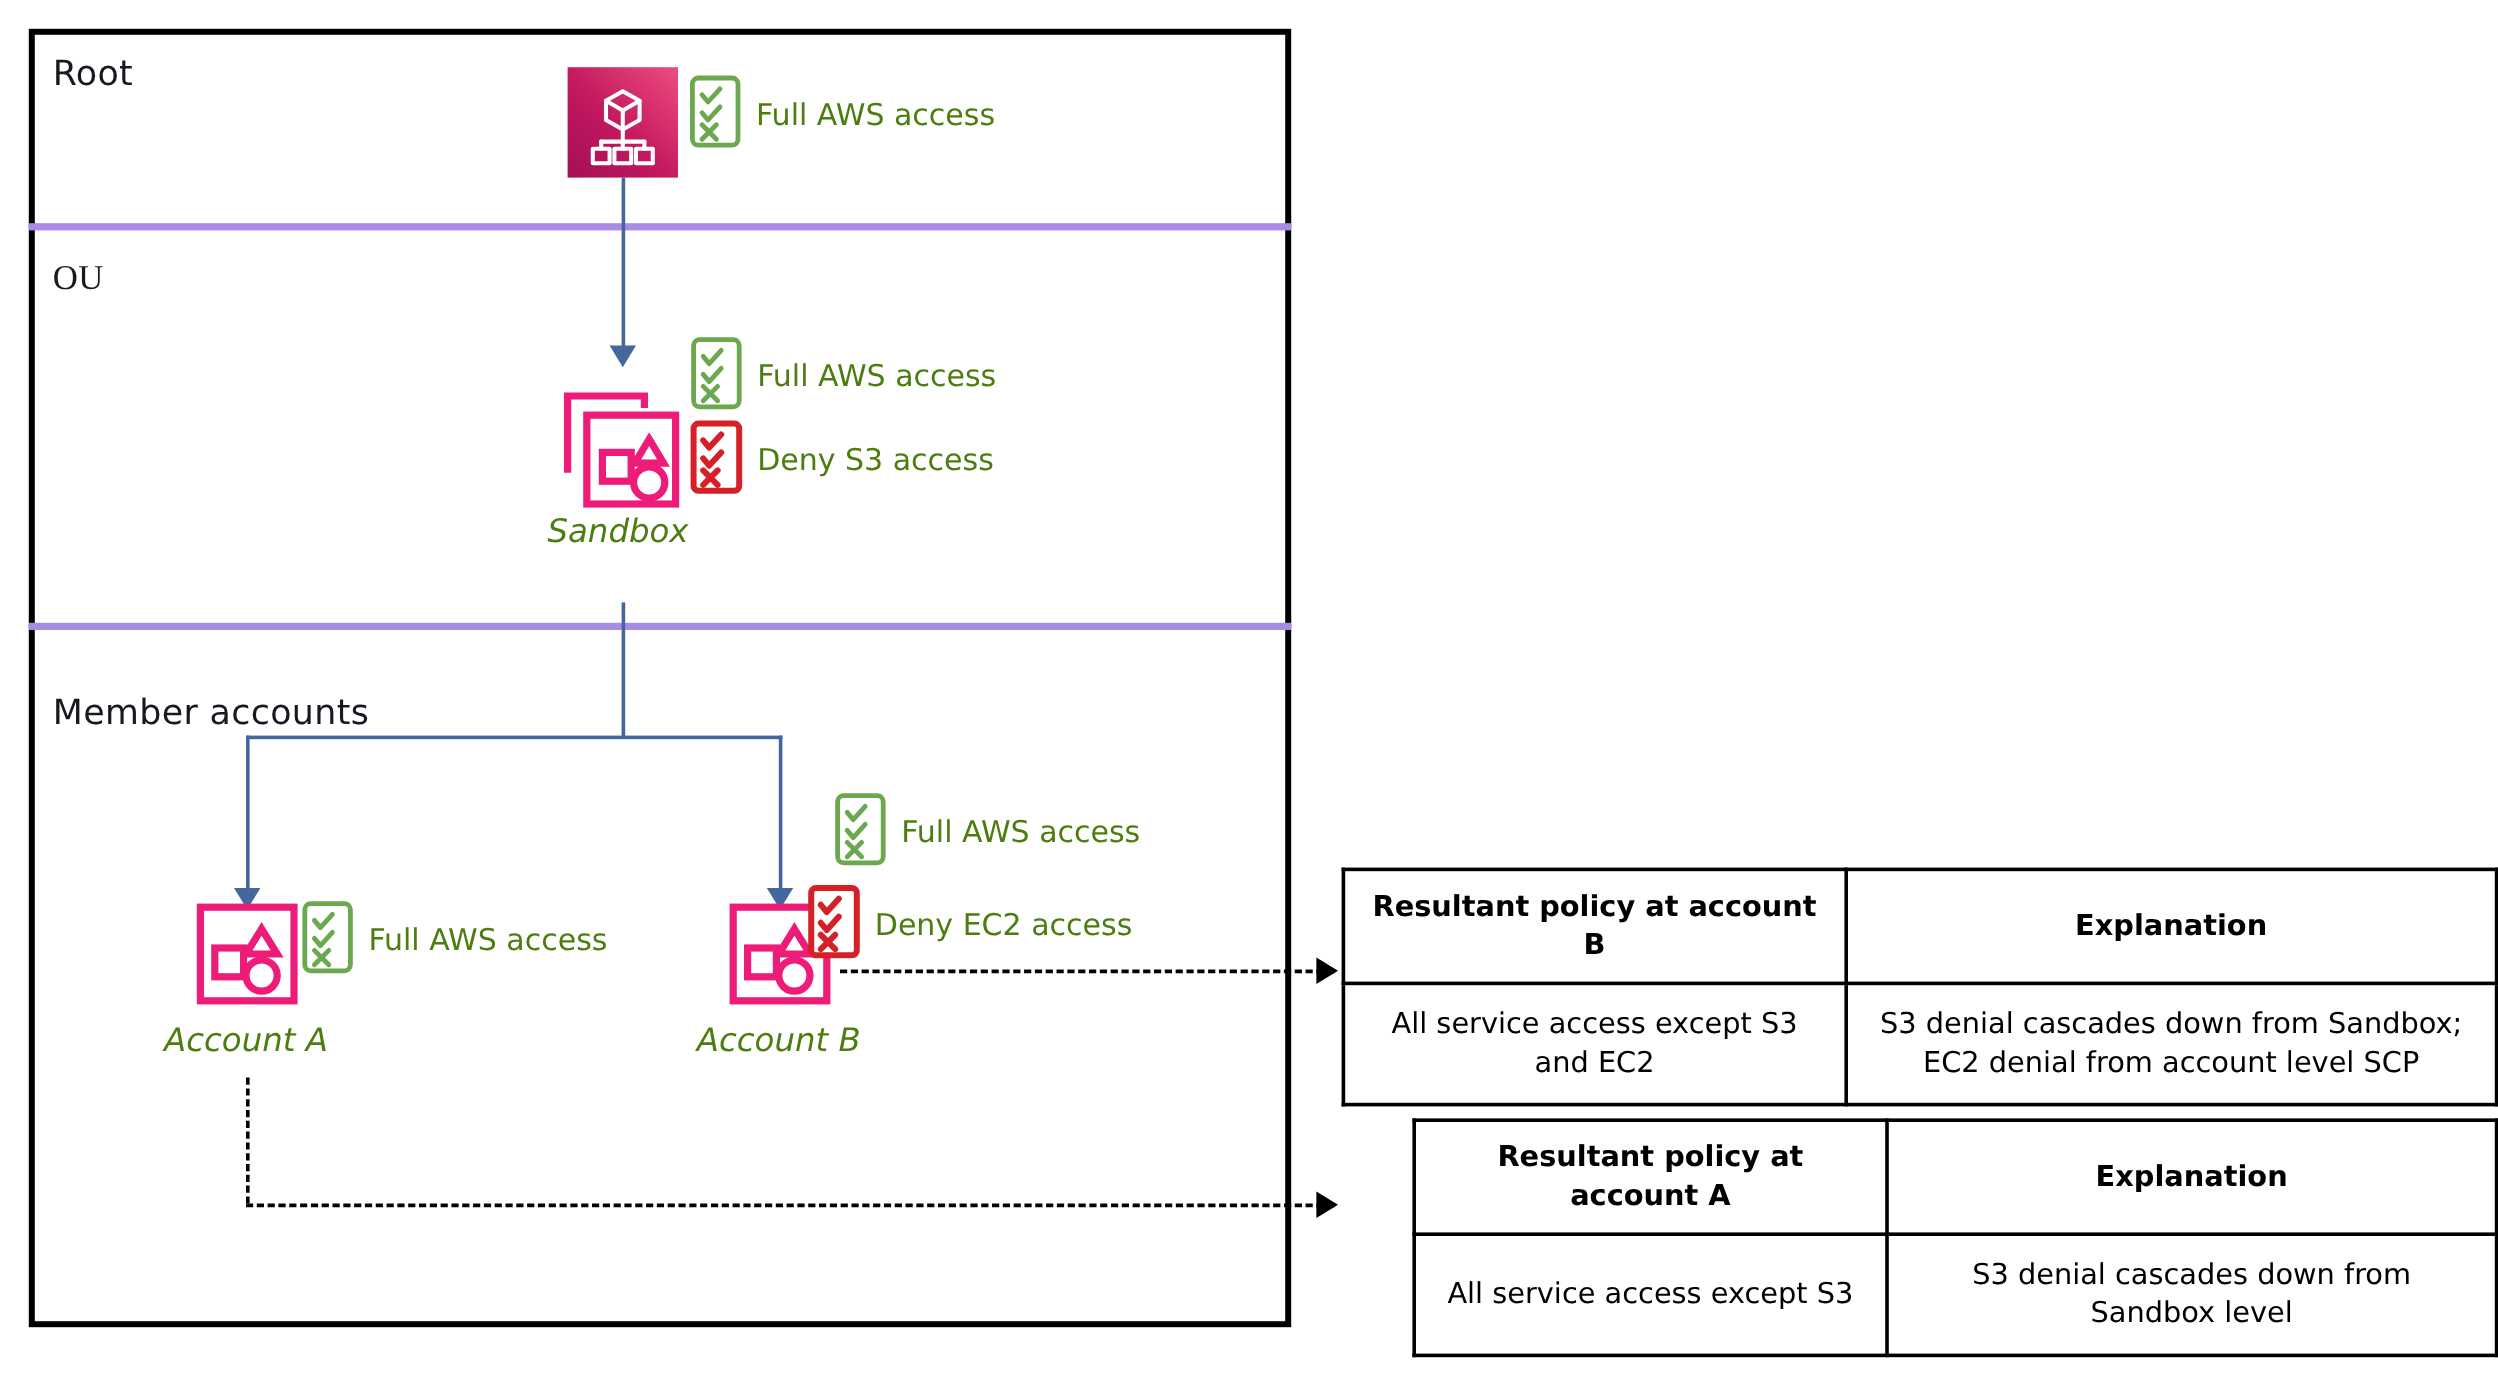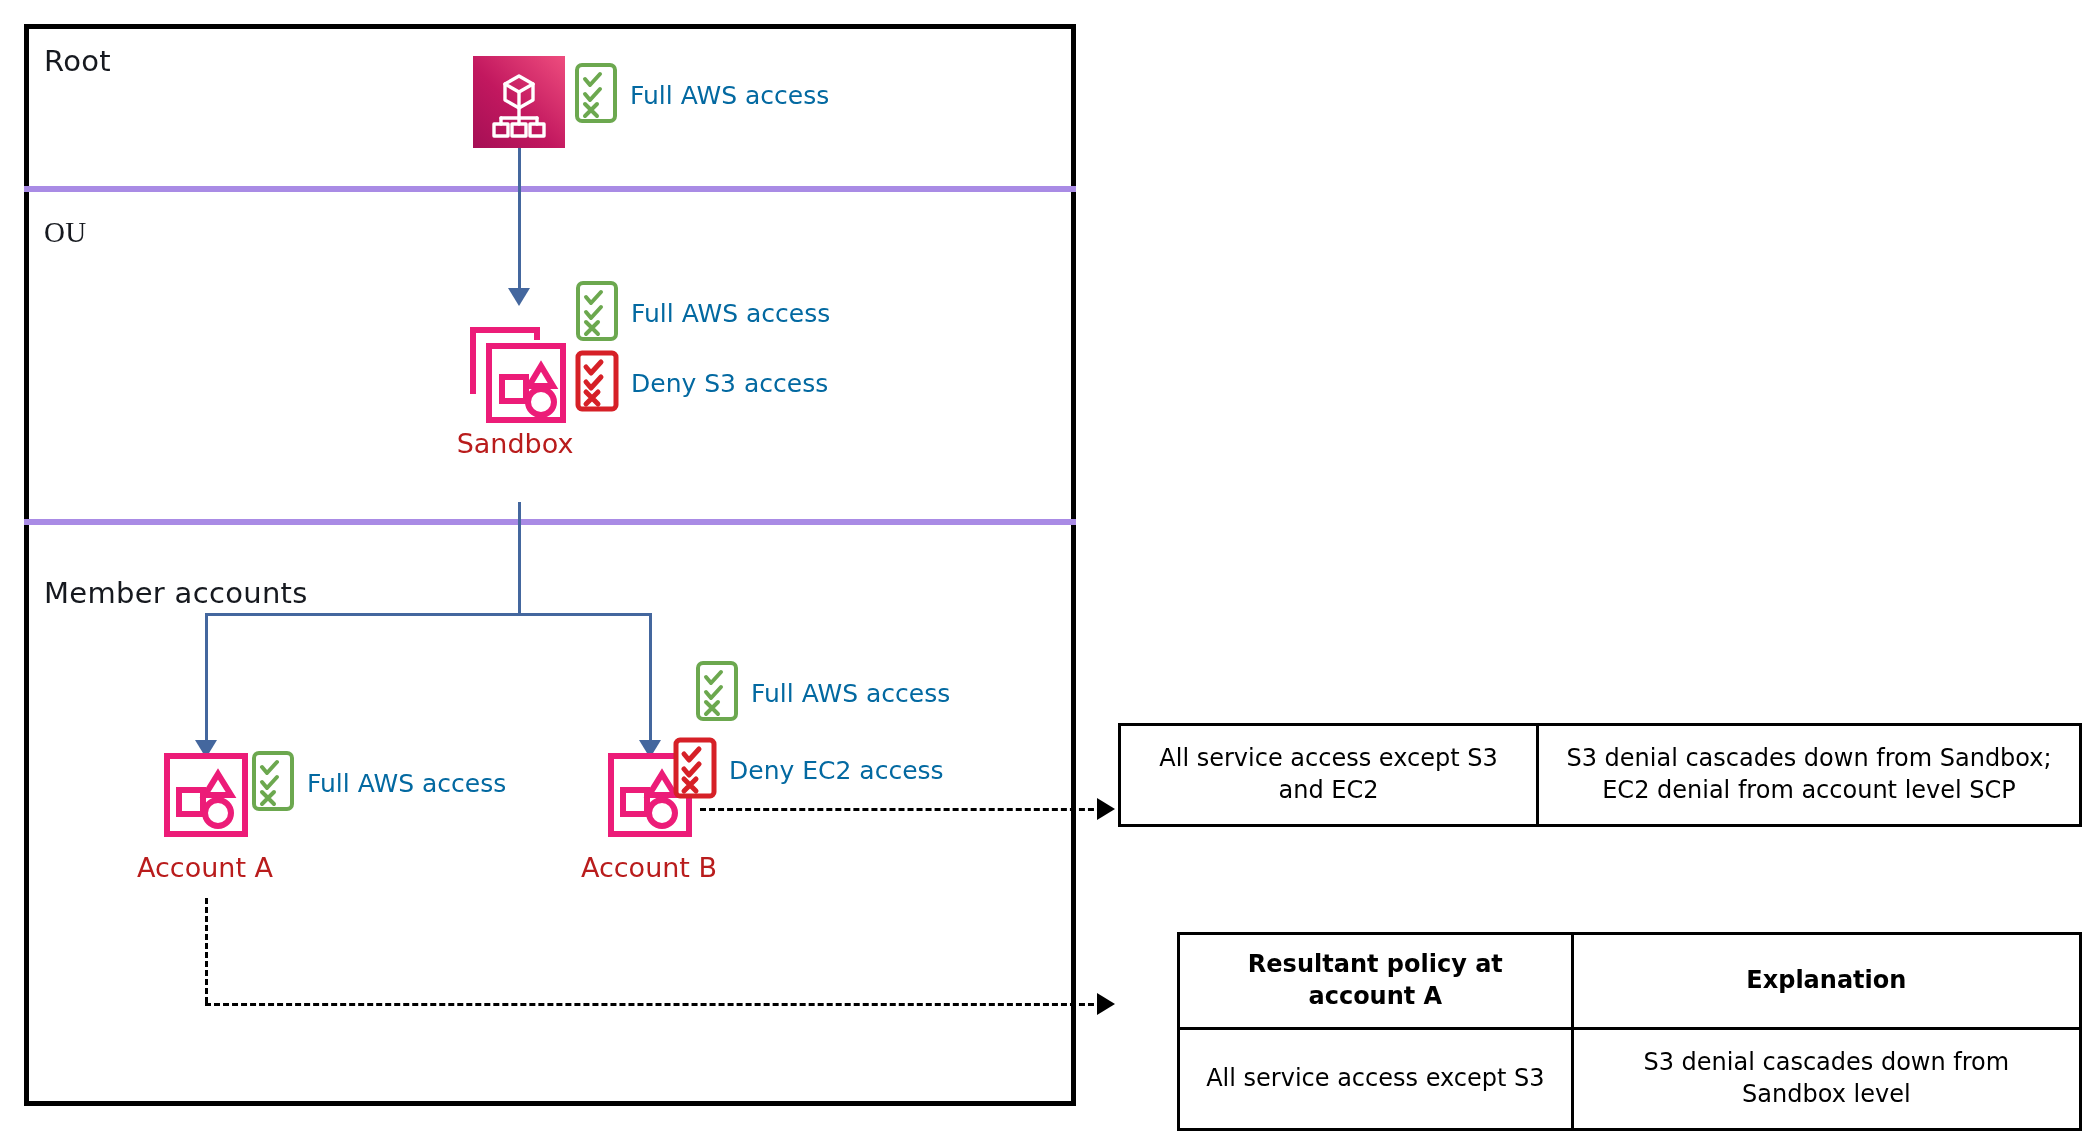--- a/index.html
+++ b/index.html
@@ -142,7 +142,7 @@
   }
   .policy-label {
     font-size: 25px;
-    color: #0369a1;
+    color: #4d7c0f;
     line-height: 1;
   }
 

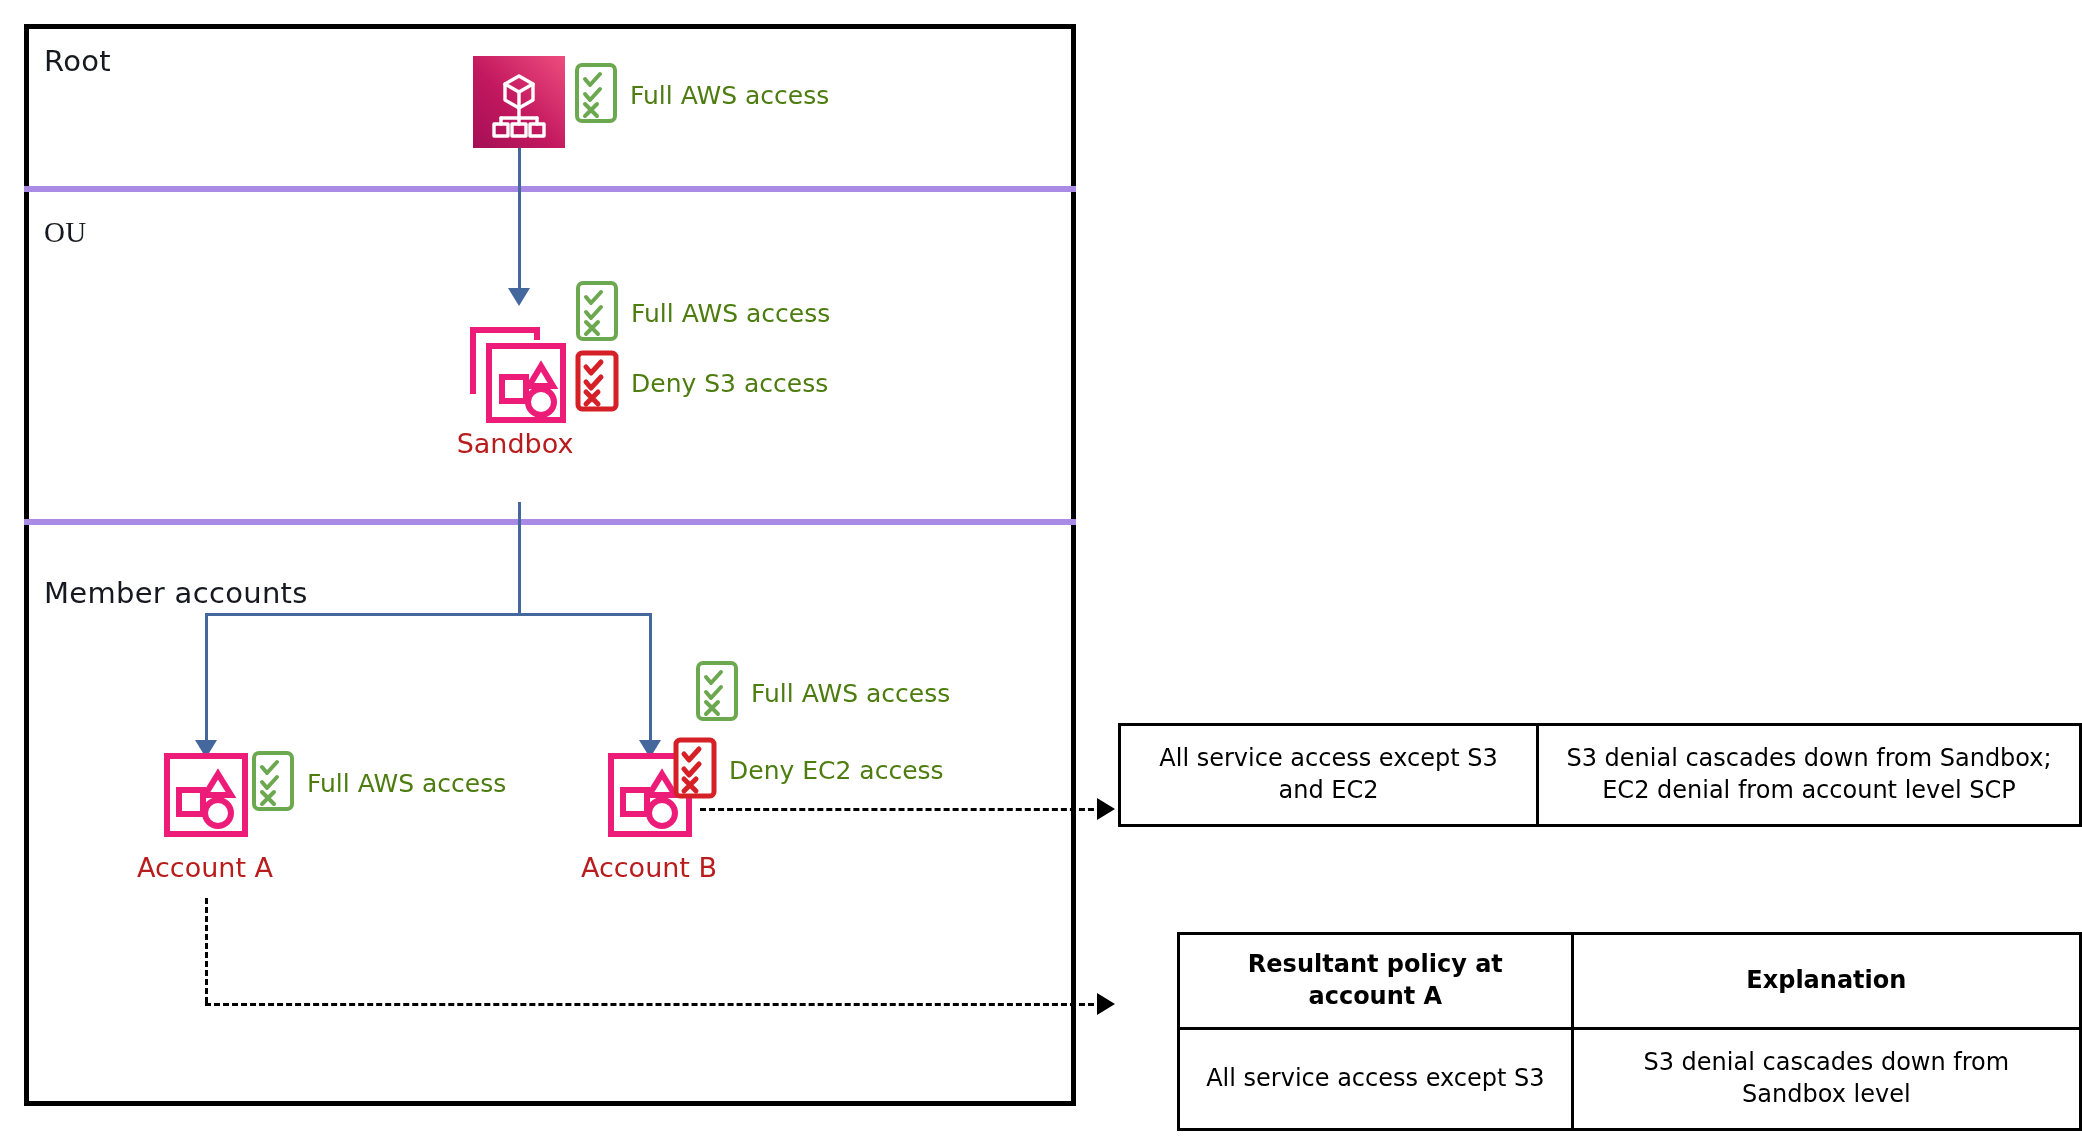--- a/index.html
+++ b/index.html
@@ -124,9 +124,10 @@
   .node-caption {
     position: absolute;
     font-size: 27px;
-    color: #b91c1c;
+    color: #4d7c0f;
     white-space: nowrap;
     text-align: center;
+    font-style: italic;
   }
   #caption-sandbox  { left: 400px; top: 428px; width: 230px; }
   #caption-account-a{ left: 90px;  top: 852px; width: 230px; }

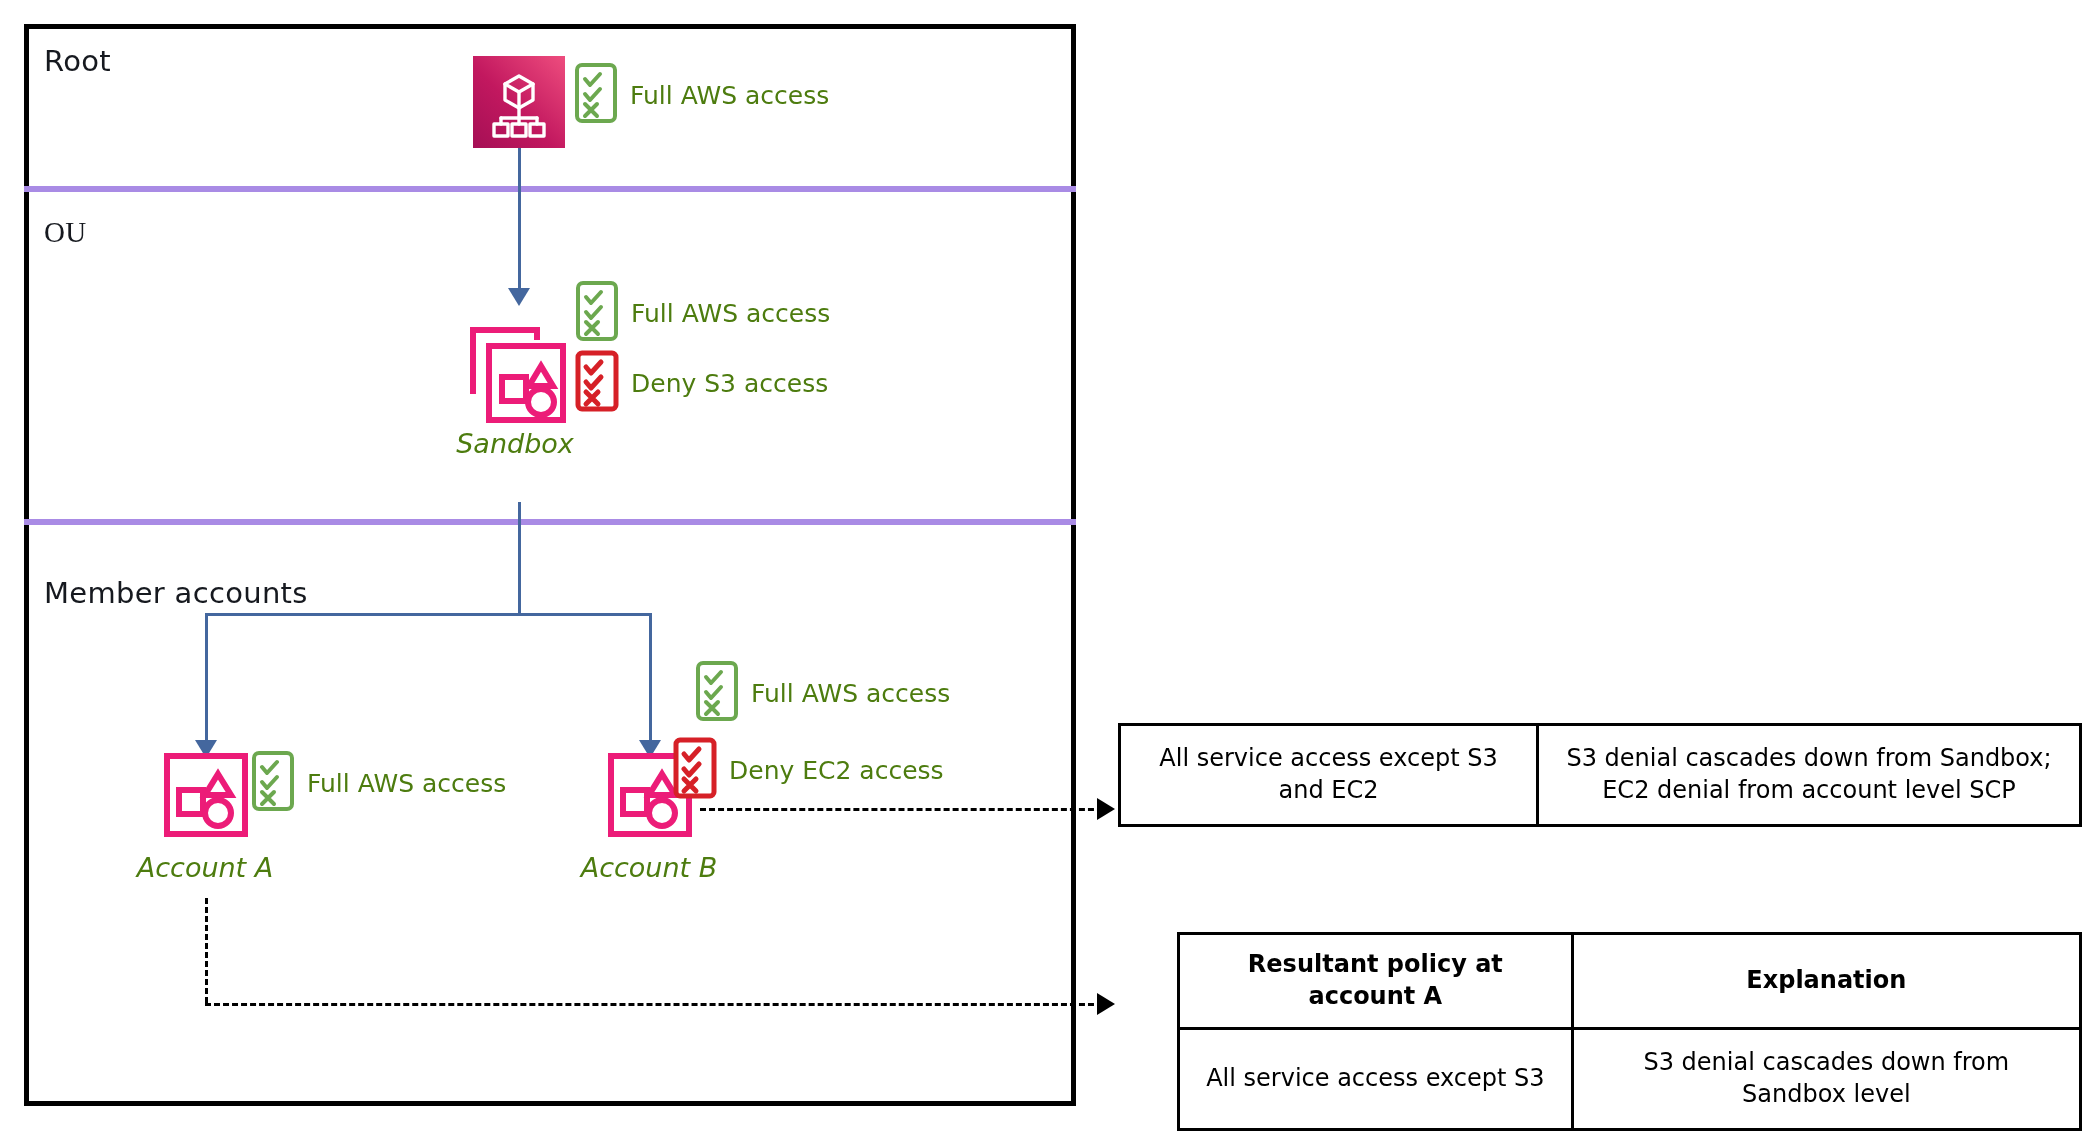--- a/index.html
+++ b/index.html
@@ -354,6 +354,10 @@
 
 <table class="callout-table" id="table-account-b">
   <tbody>
+      <tr>
+    <td class="th-cell col-policy">Resultant policy at account B</td>
+    <td class="th-cell col-expl">Explanation</td>
+  </tr>
   <tr>
     <td class="body-cell col-policy">All service access except S3 and EC2</td>
     <td class="body-cell col-expl">S3 denial cascades down from Sandbox; EC2 denial from account level SCP</td>

